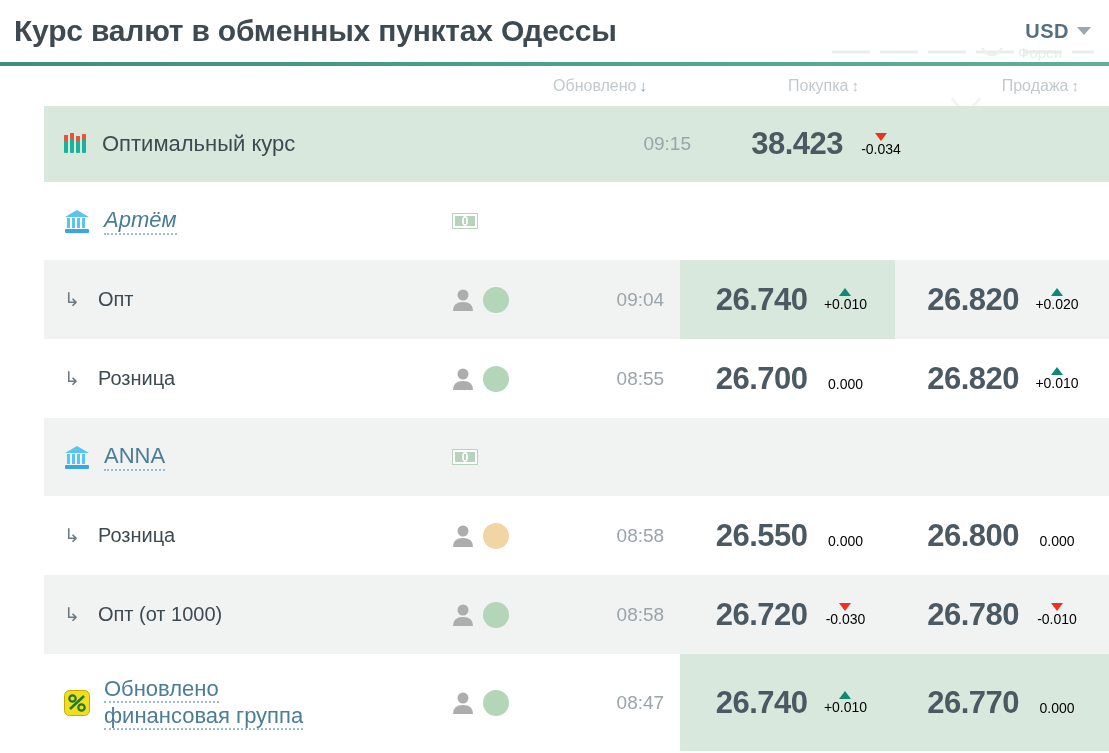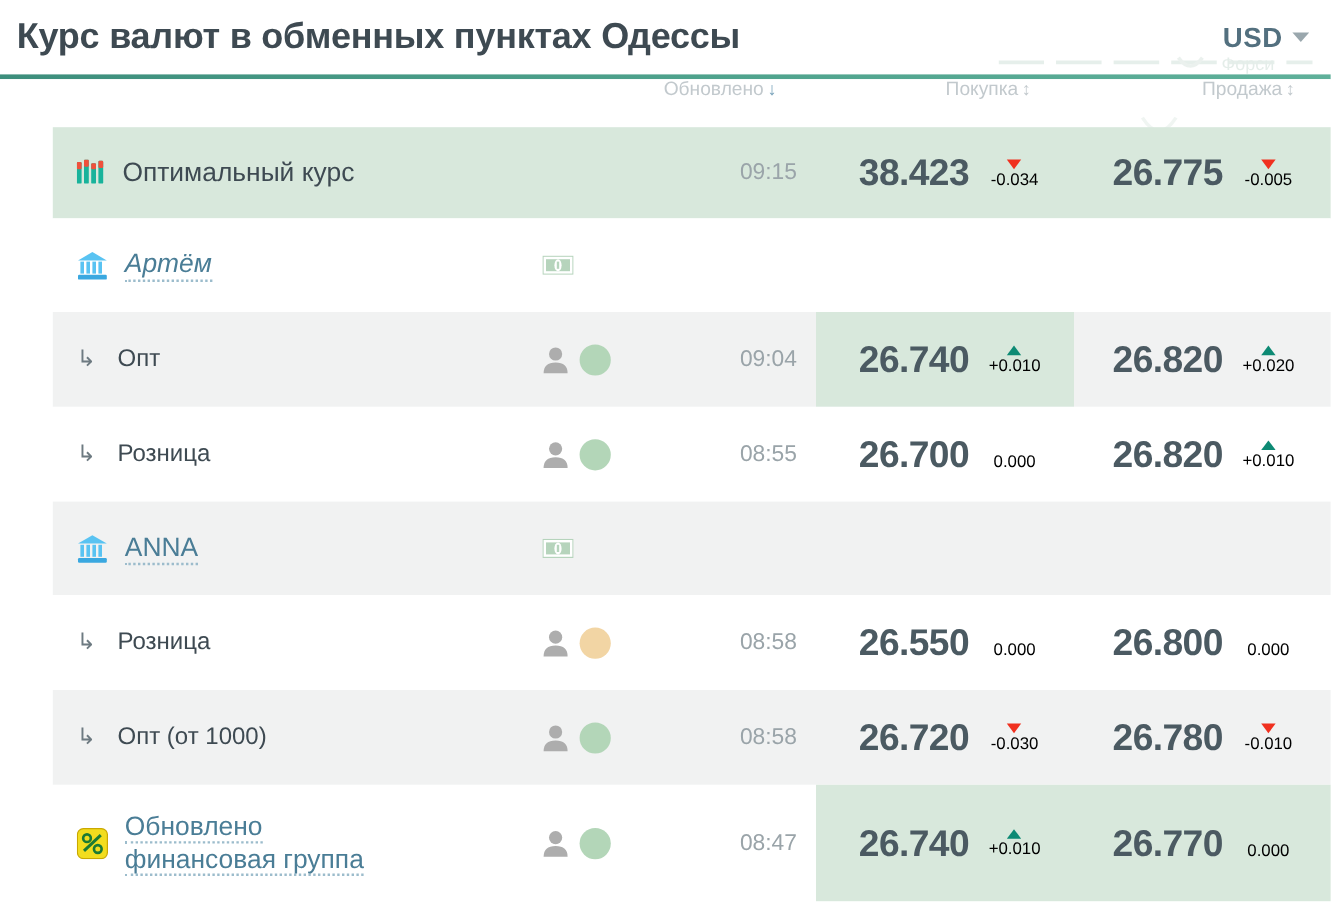--- a/index.html
+++ b/index.html
@@ -41,7 +41,7 @@
     padding-right: 4px;
   }
   .currency-code {
-    font-size: 23px;
+    font-size: 20px;
     font-weight: bold;
     color: #53707f;
     letter-spacing: 0.5px;

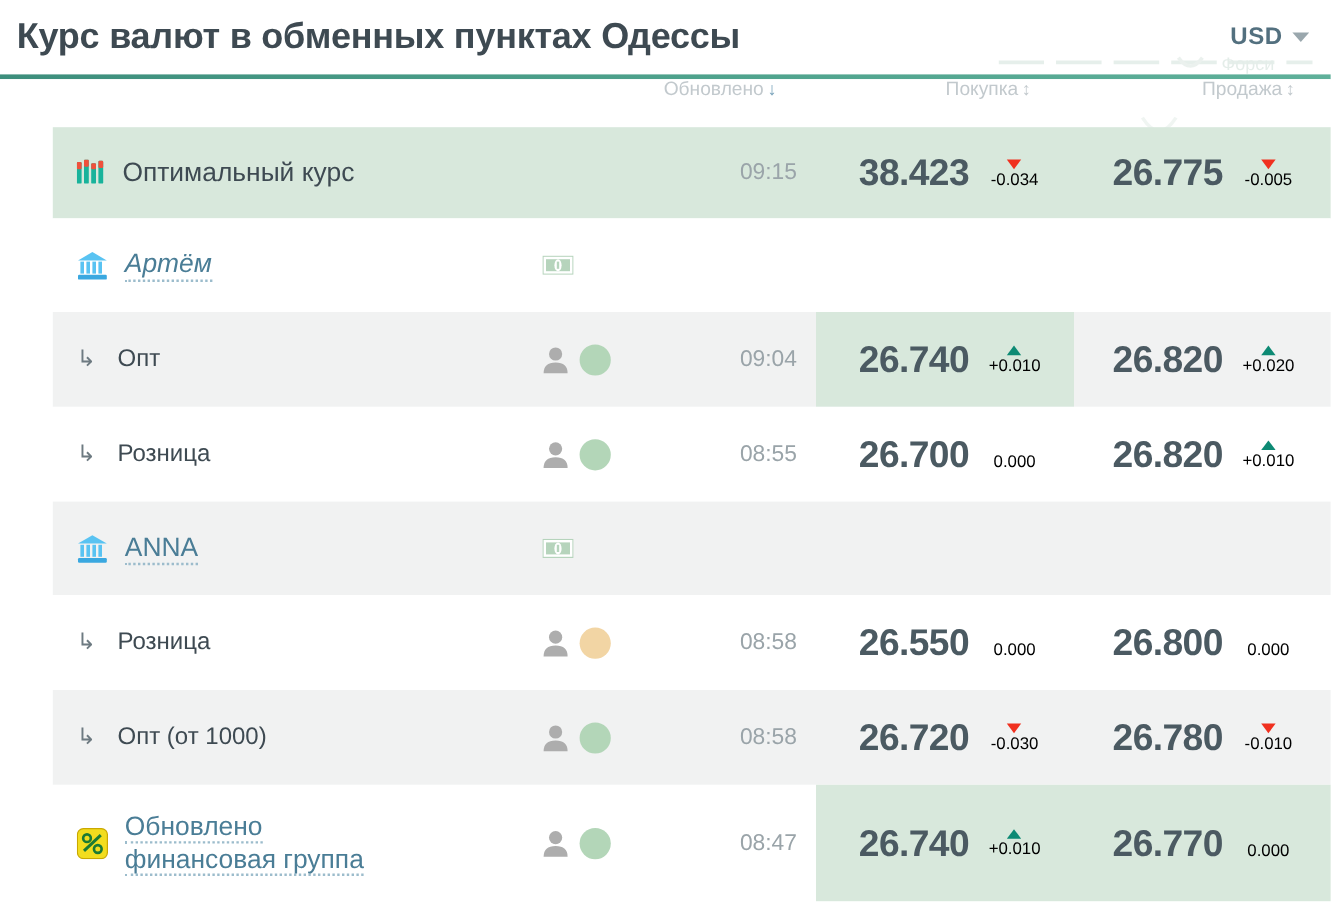--- a/index.html
+++ b/index.html
@@ -83,7 +83,7 @@
   }
   .col-headers {
     display: flex;
-    align-items: flex-start;
+    align-items: center;
     height: 40px;
     background: #ffffff;
   }

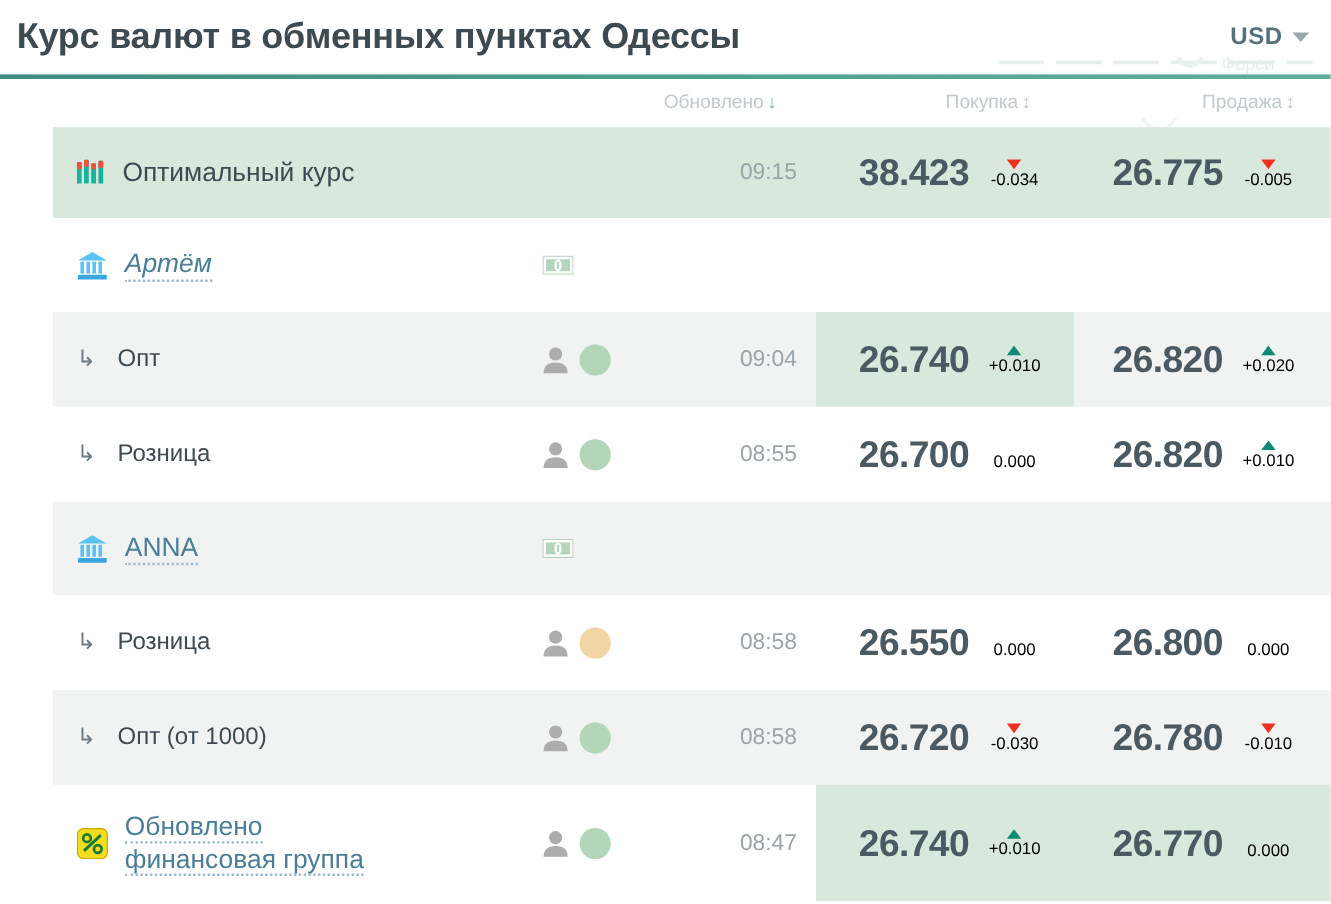--- a/index.html
+++ b/index.html
@@ -327,15 +327,6 @@
         </span>
       </div>
     </div>
-    <div class="cell-rate sell">
-      <div class="rate-wrap">
-        <span class="rate-value">26.775</span>
-        <span class="delta-box">
-          <span class="delta-arrow down"></span>
-          <span class="delta-text">-0.005</span>
-        </span>
-      </div>
-    </div>
   </div>
 
   <div class="row group alt">

